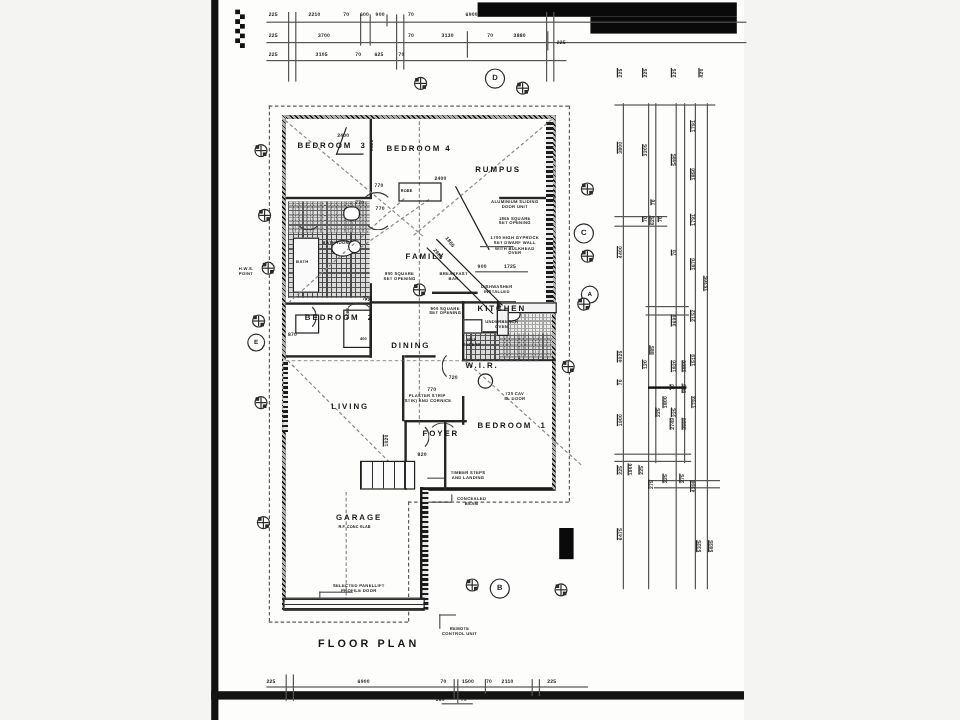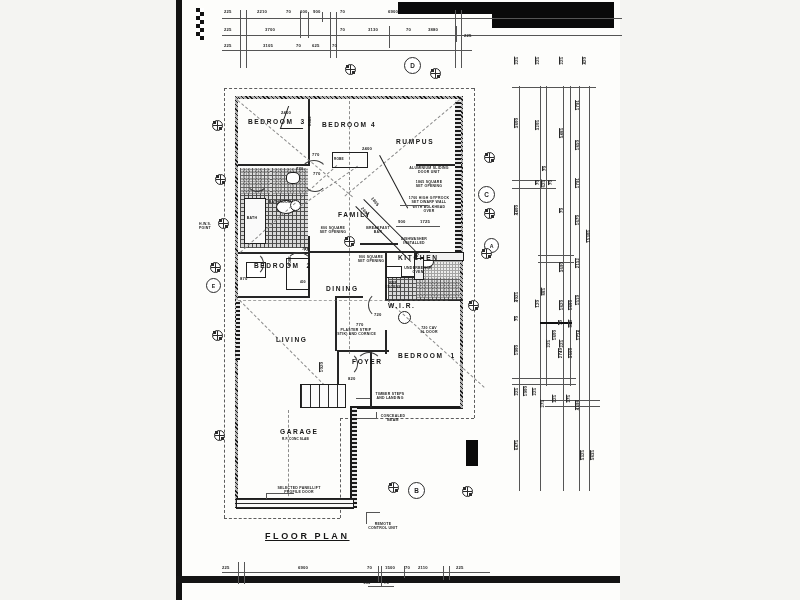--- a/index.html
+++ b/index.html
@@ -48,7 +48,7 @@
   .note.l{text-align:left;}
   .dim{font-size:4.2px;letter-spacing:.2px;font-weight:700;color:#1d1d1d;}
   .dim.v{writing-mode:vertical-rl;transform:rotate(180deg);}
-  .title{font-size:9px;letter-spacing:2.6px;font-weight:700;text-decoration:underline;}
+  .title{font-size:9px;letter-spacing:2.6px;font-weight:700;}
   .tiny{font-size:3.2px;letter-spacing:.1px;font-weight:700;}
 
   

